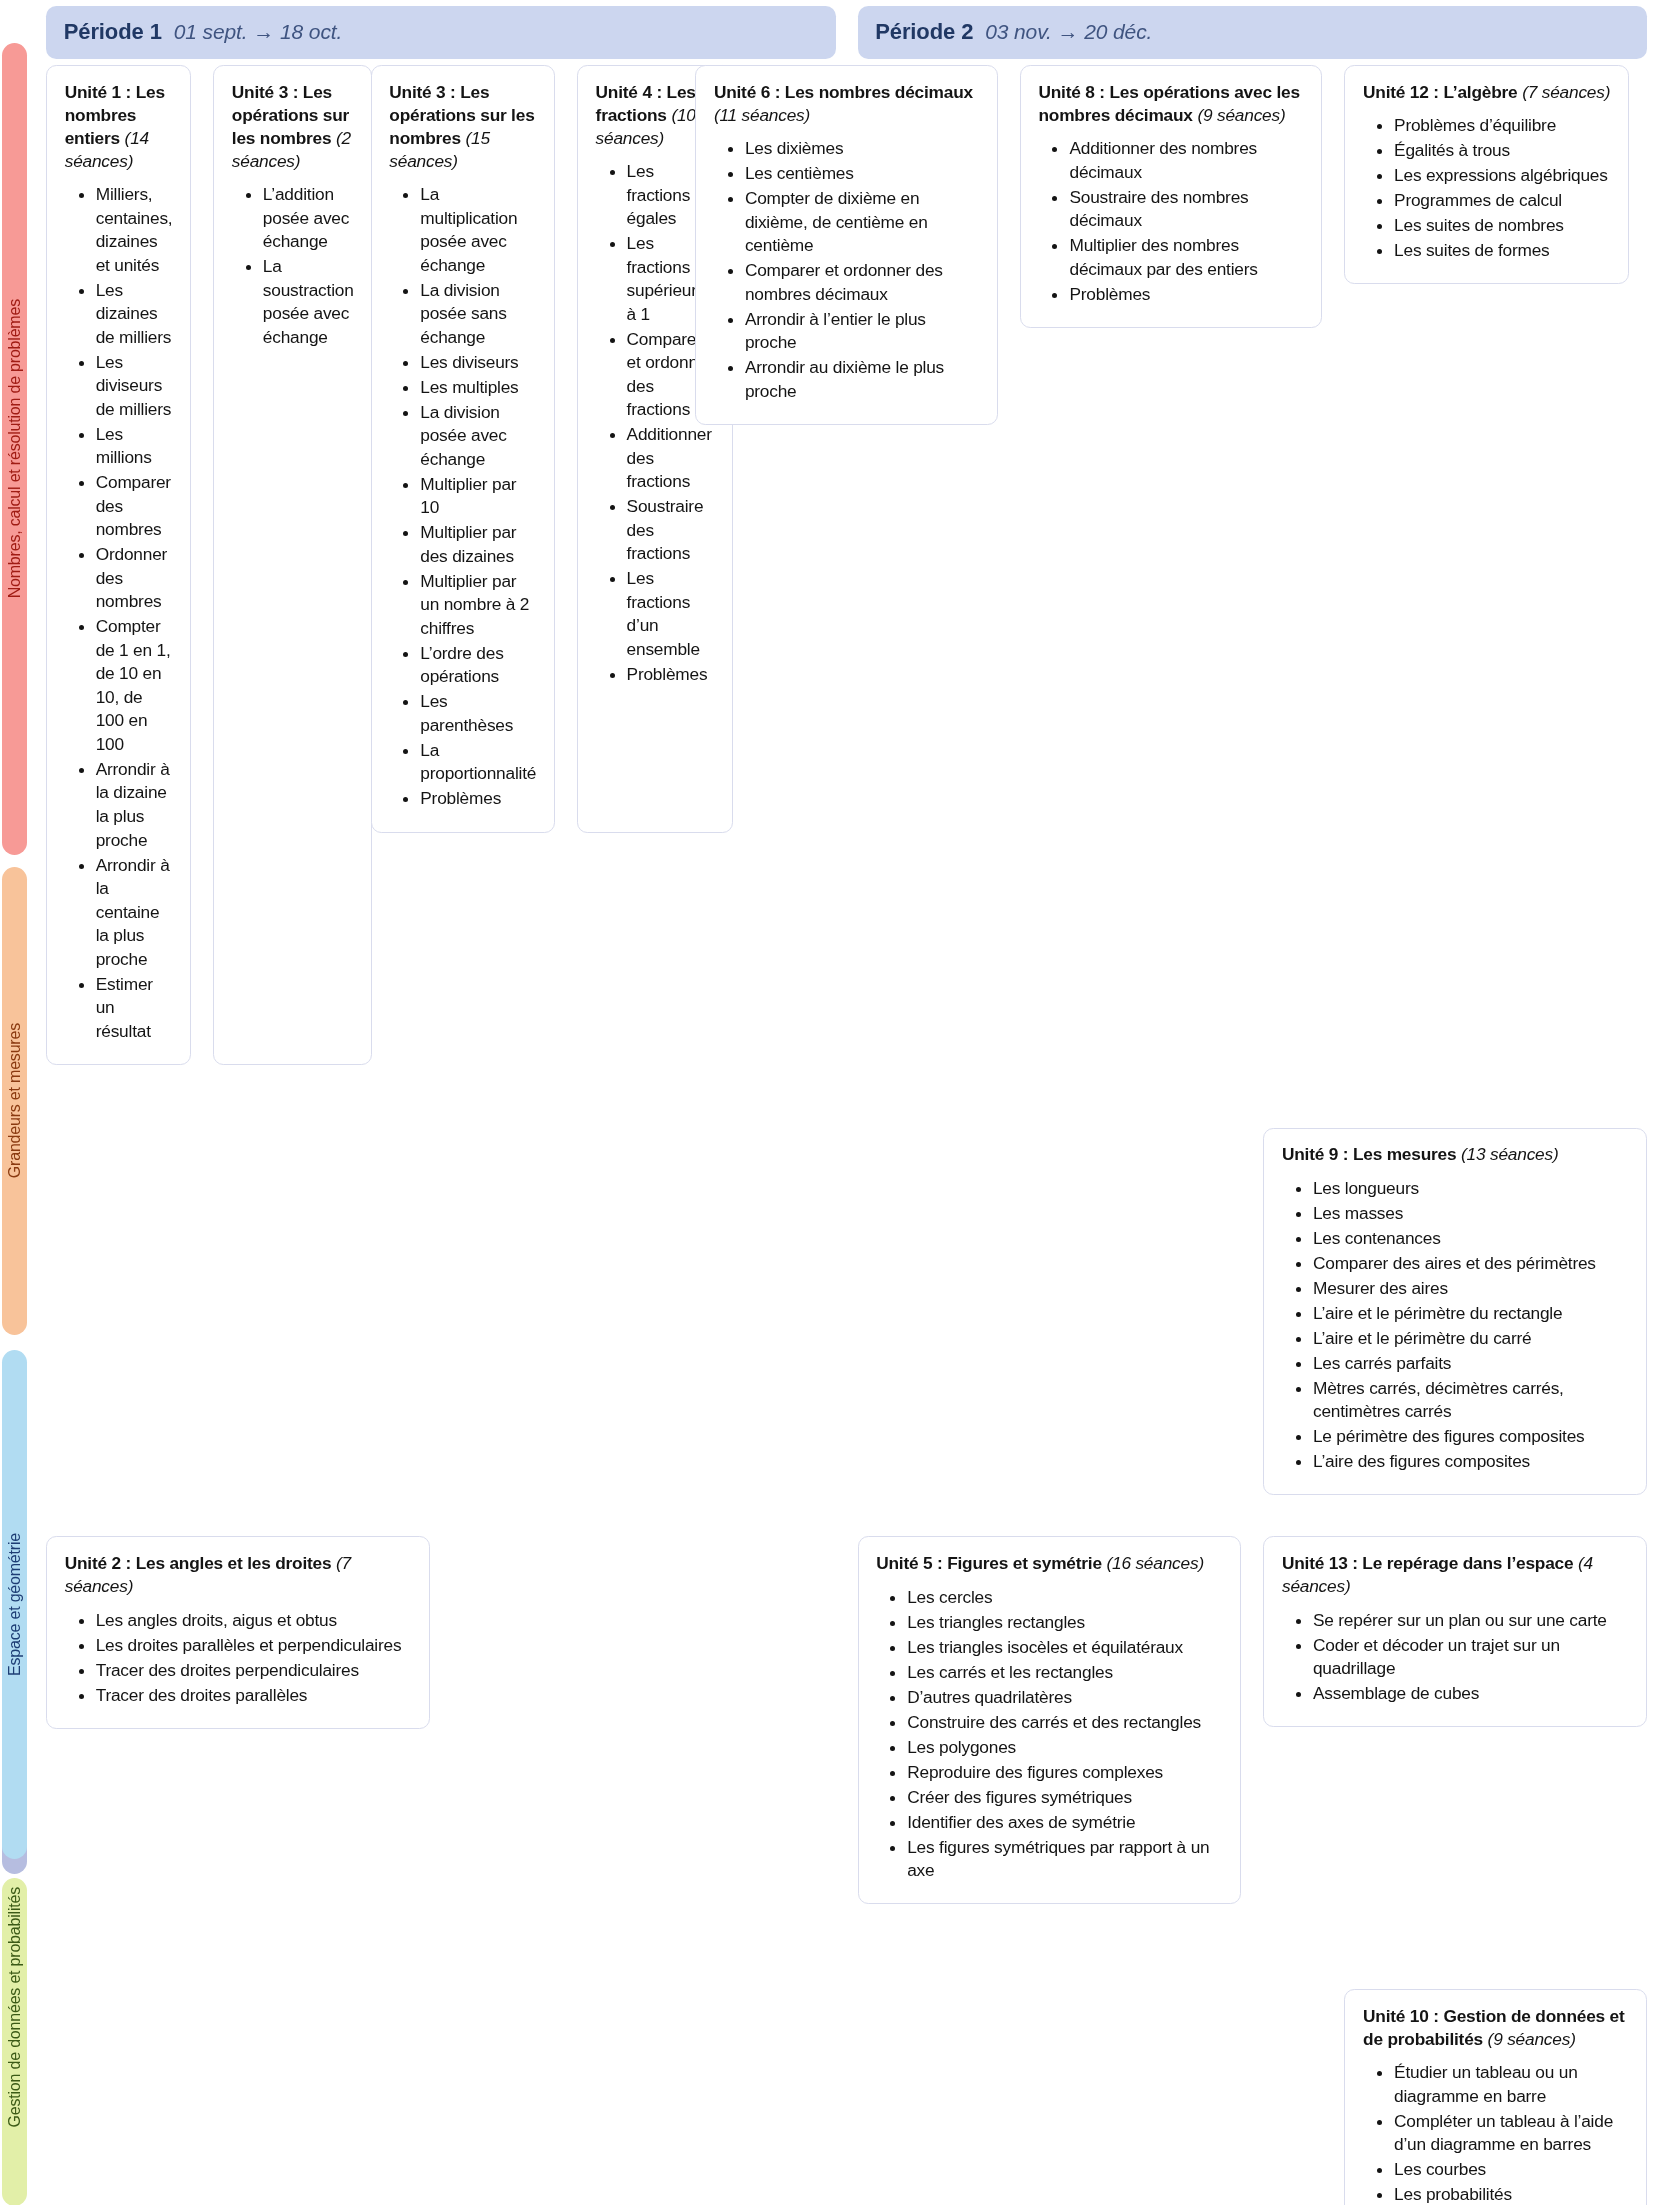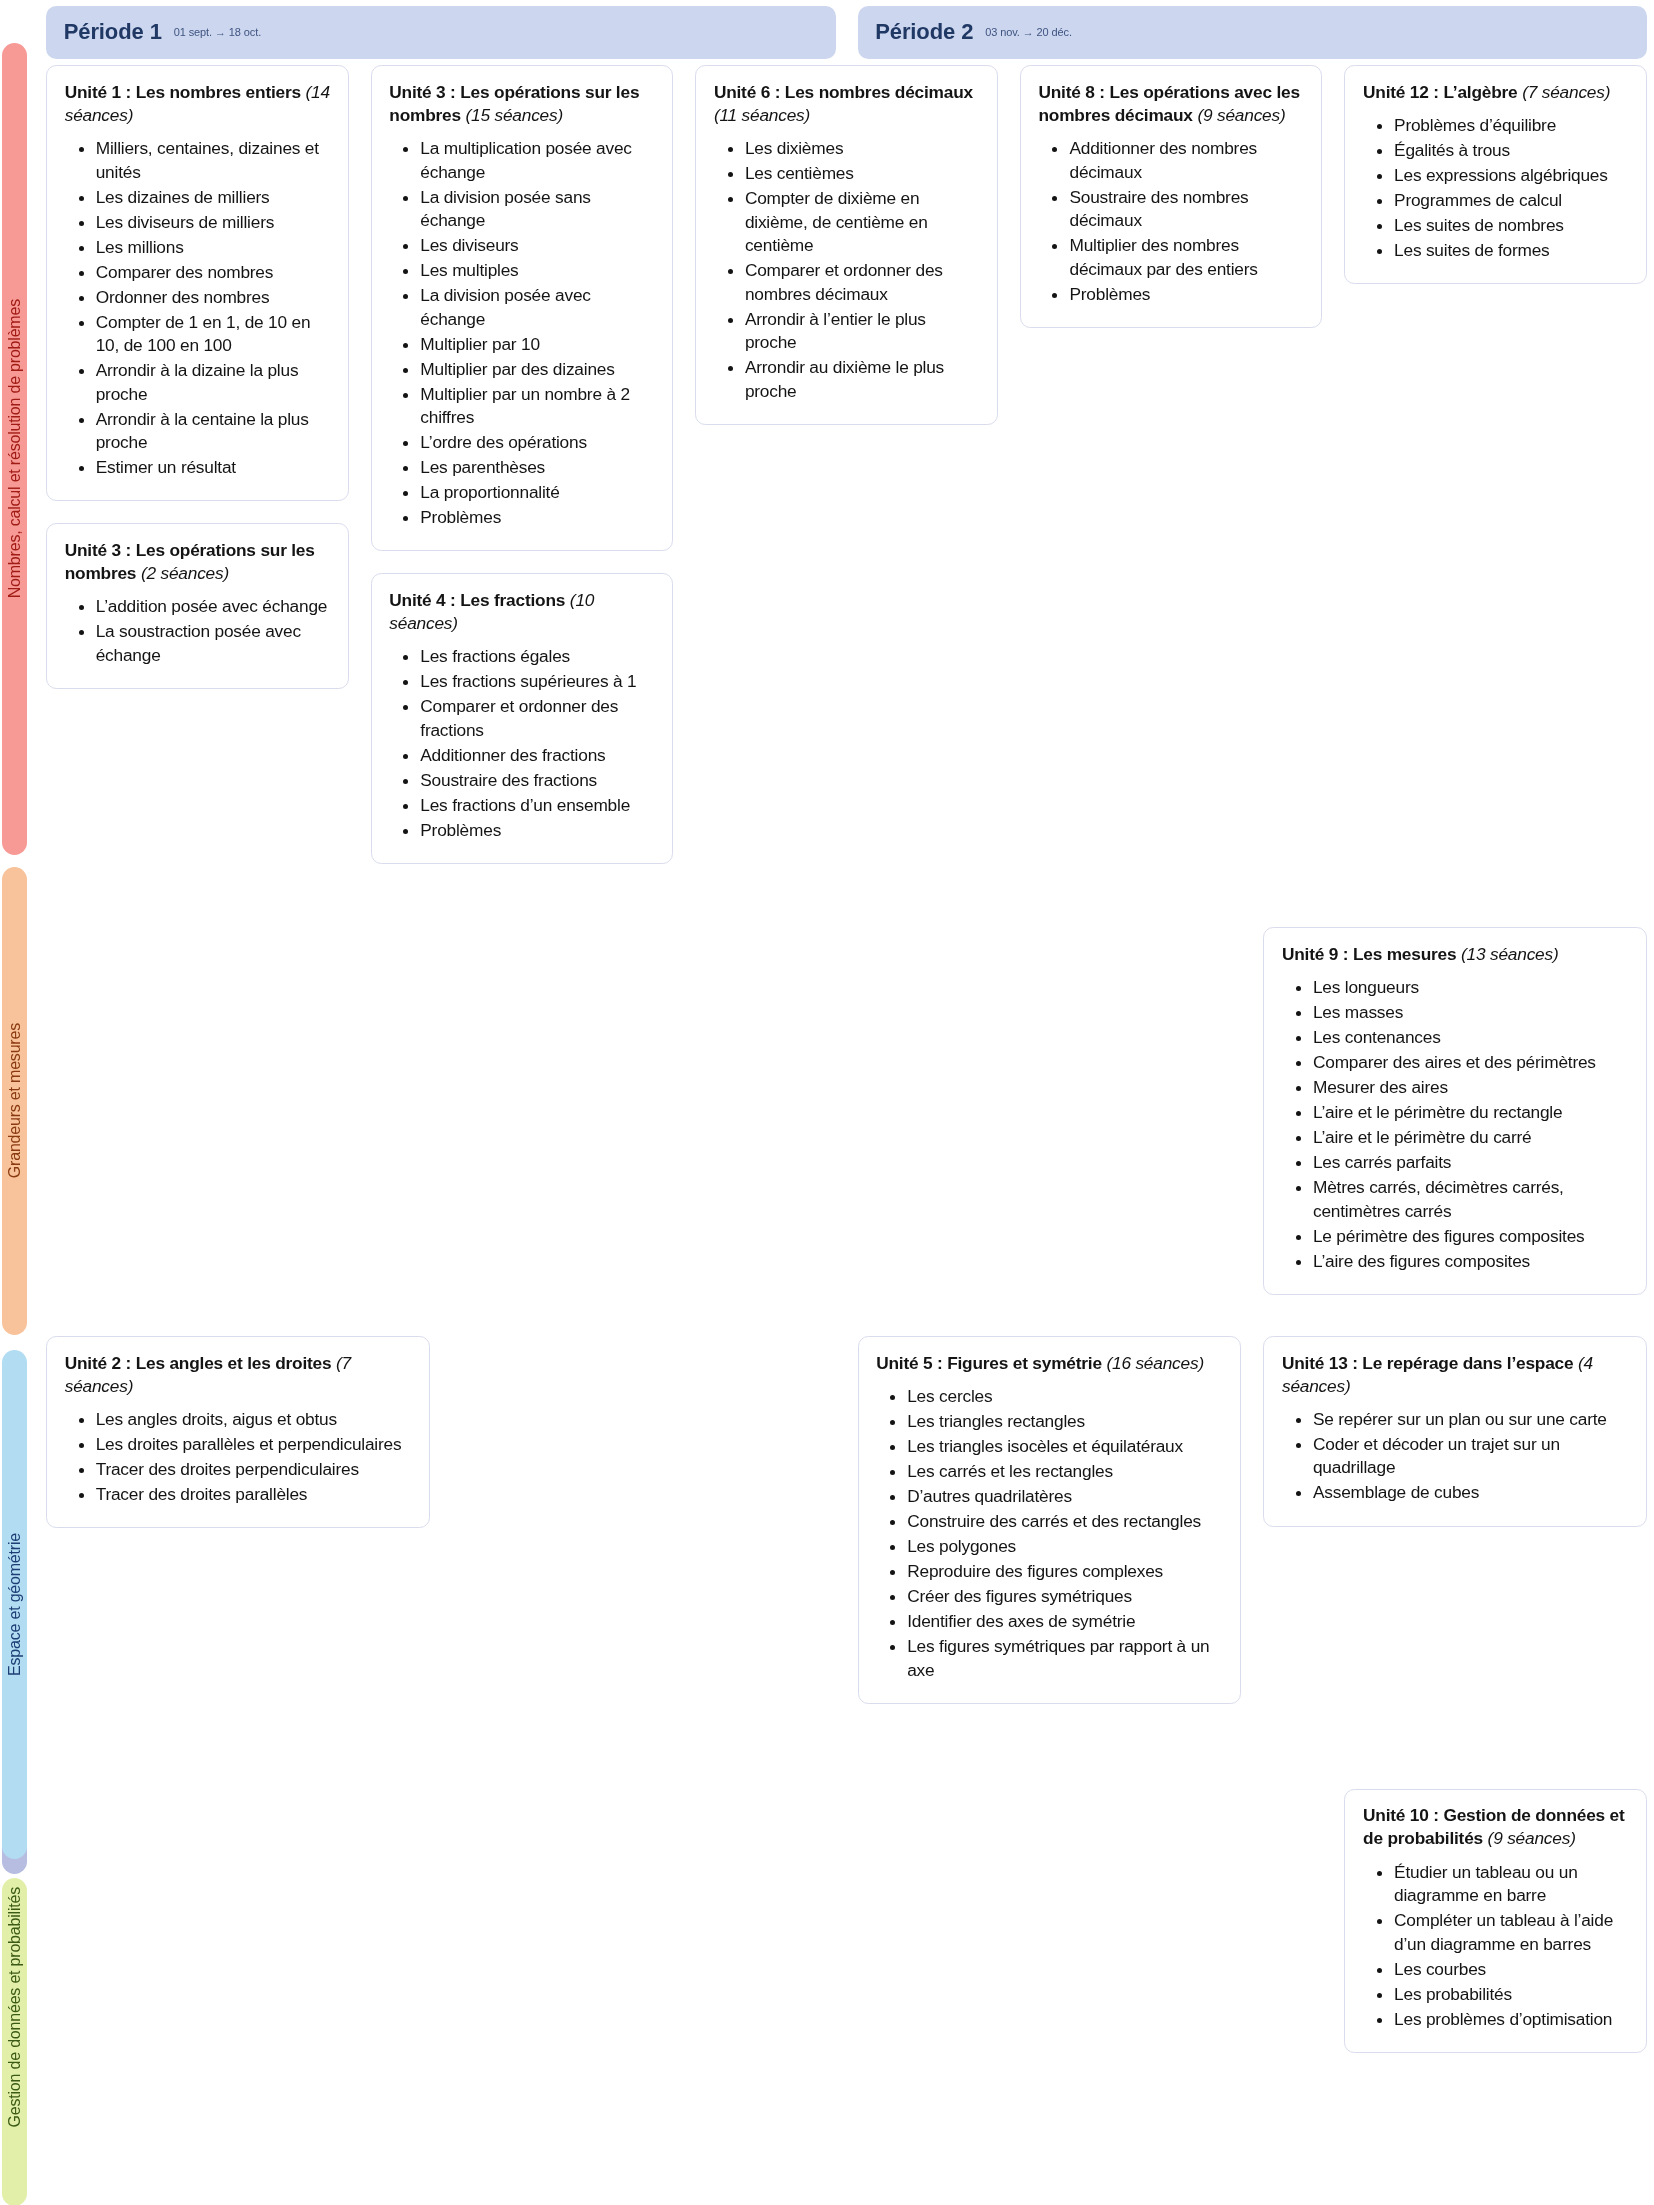--- a/index.html
+++ b/index.html
@@ -44,10 +44,11 @@
     letter-spacing: -0.1px;
   }
   .period-dates {
-    font-size: 11px;
+    font-size: 21px;
     color: #3f5480;
     margin-left: 11.8px;
     letter-spacing: -0.1px;
+    font-style: italic;
   }
 
   

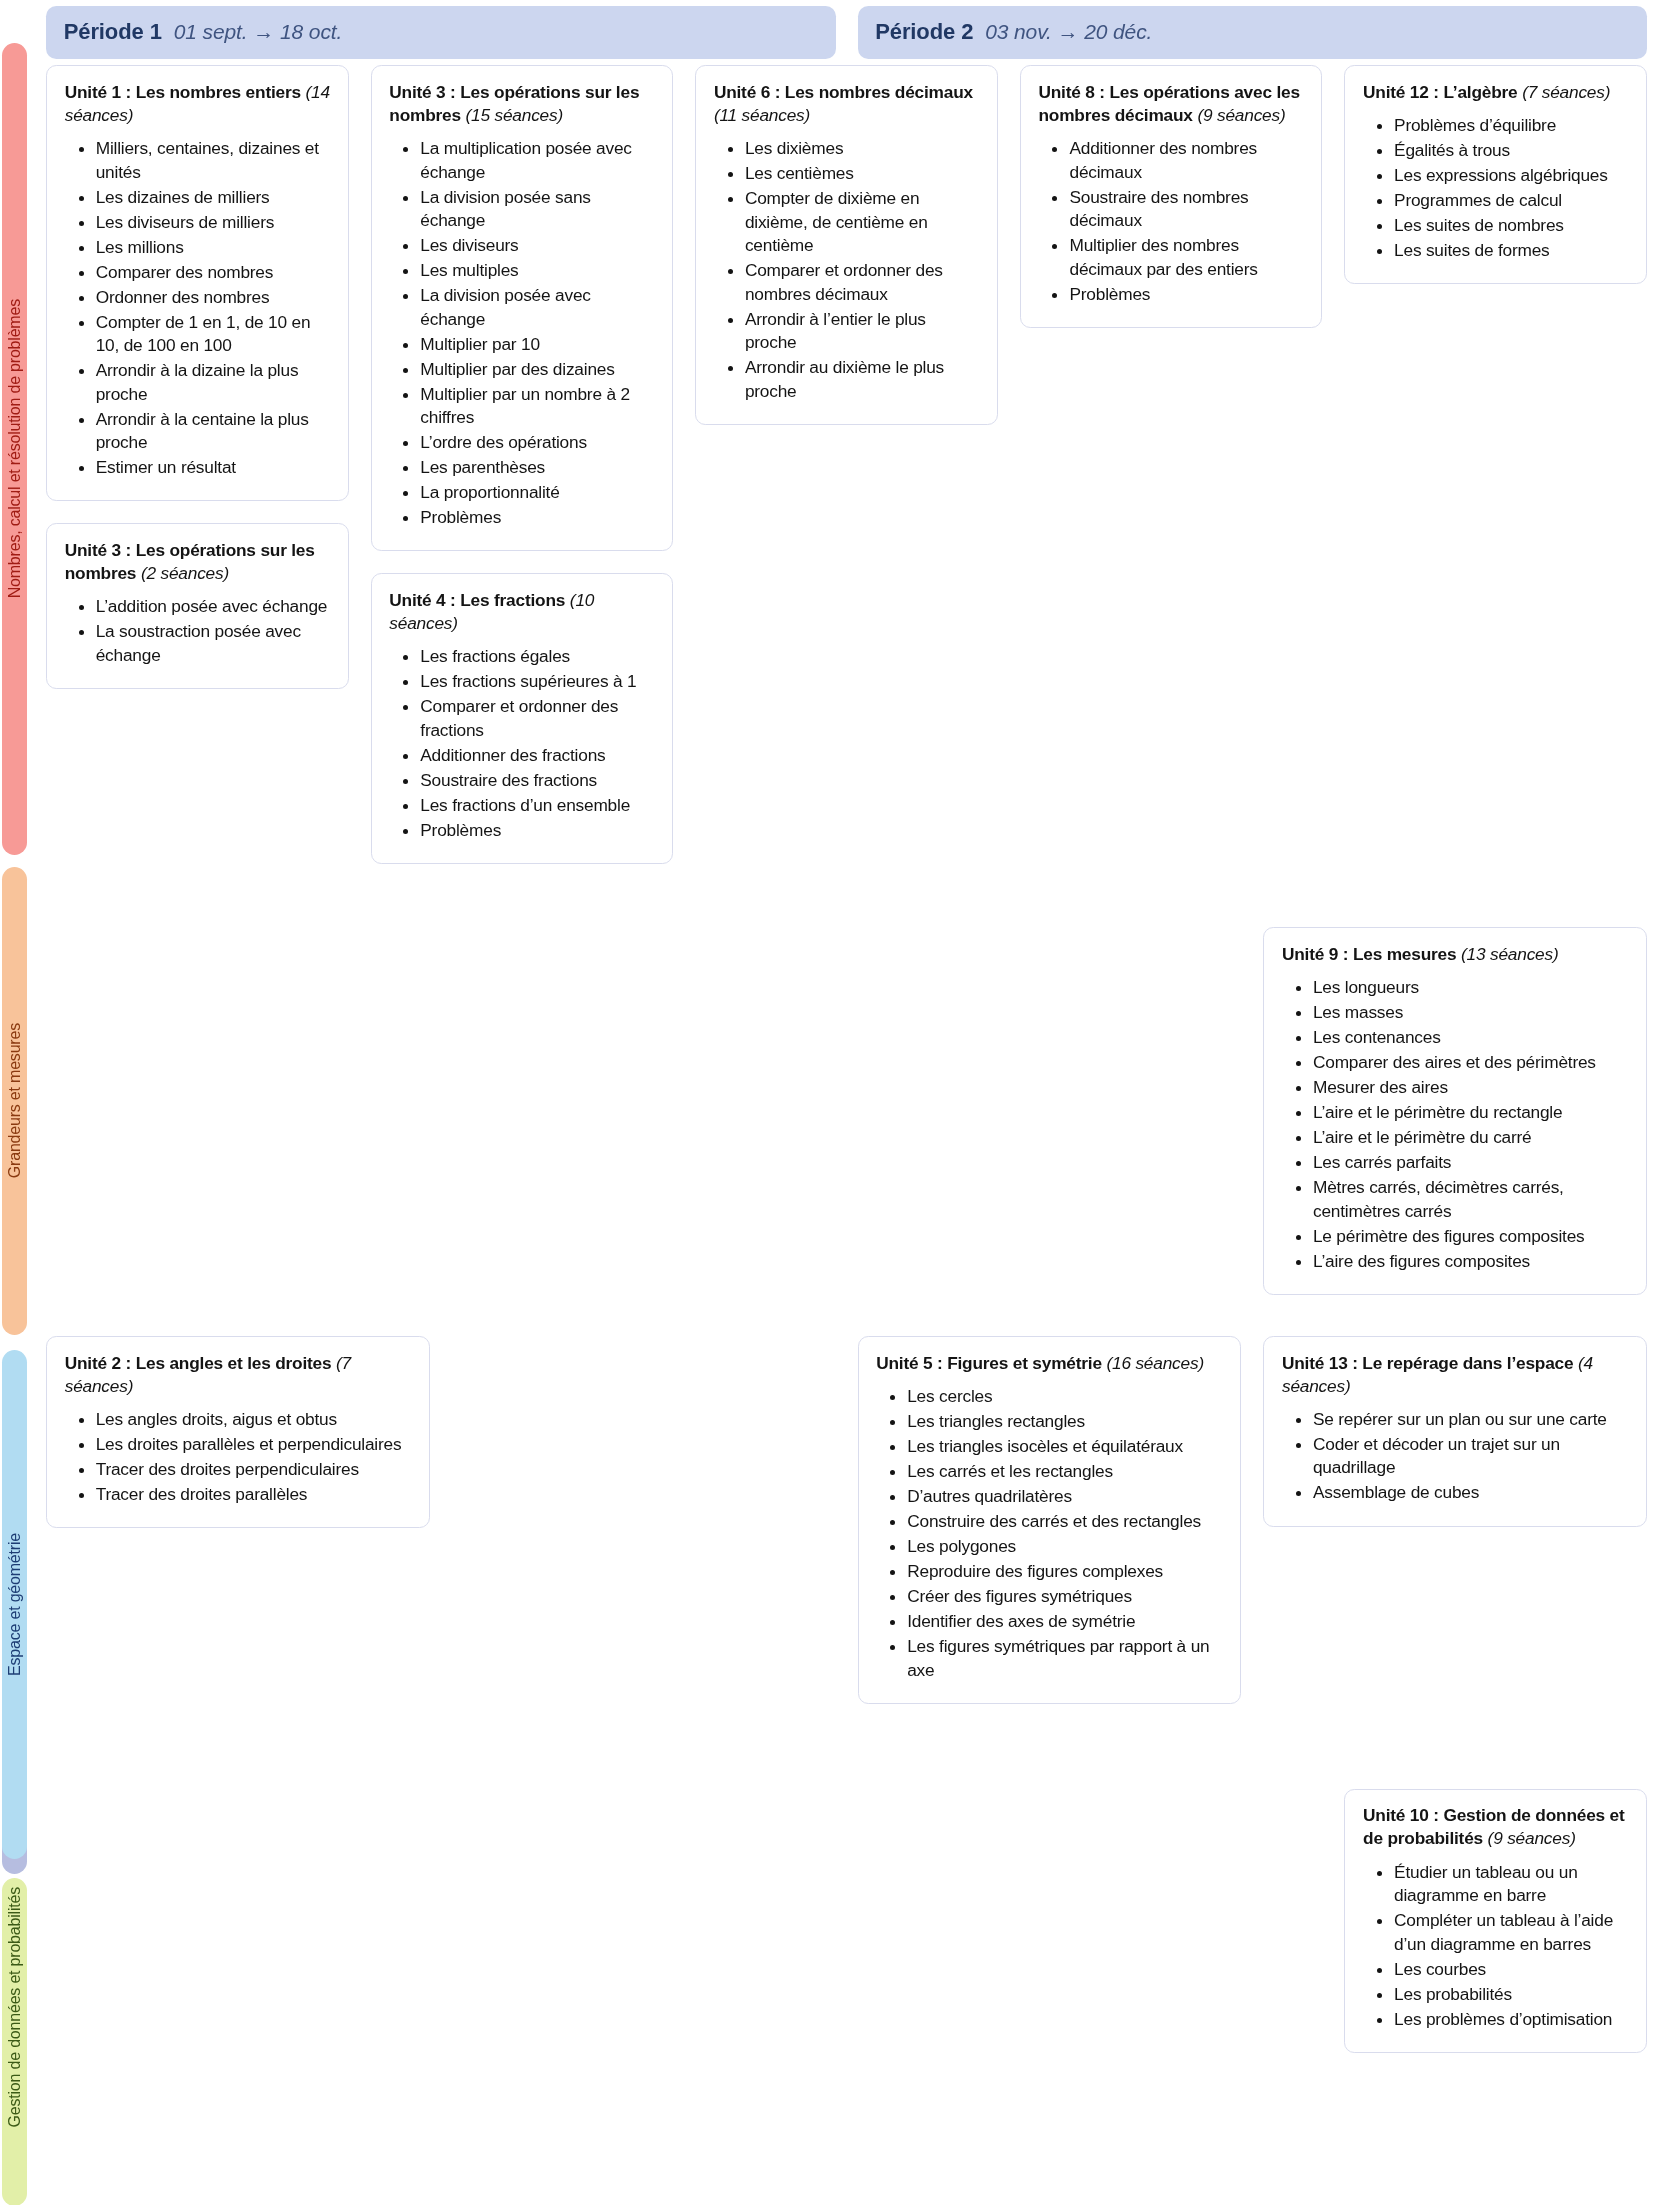--- a/index.html
+++ b/index.html
@@ -86,7 +86,7 @@
     flex: 1 1 0;
     min-width: 0;
     display: flex;
-    flex-direction: column;
+    flex-direction: row;
     gap: 22px;
   }
   .card {

